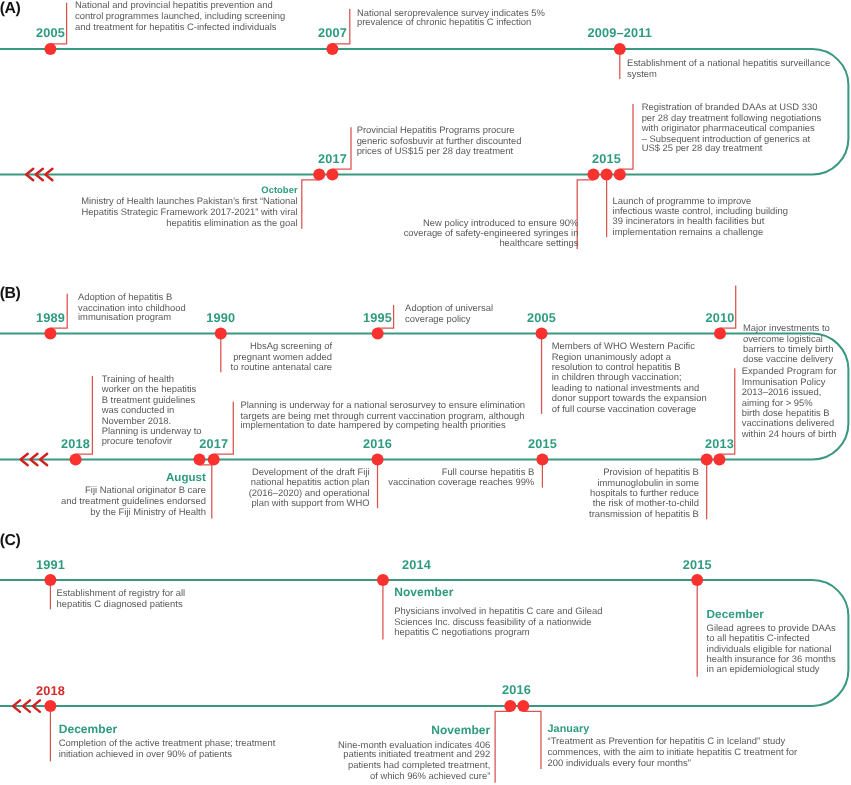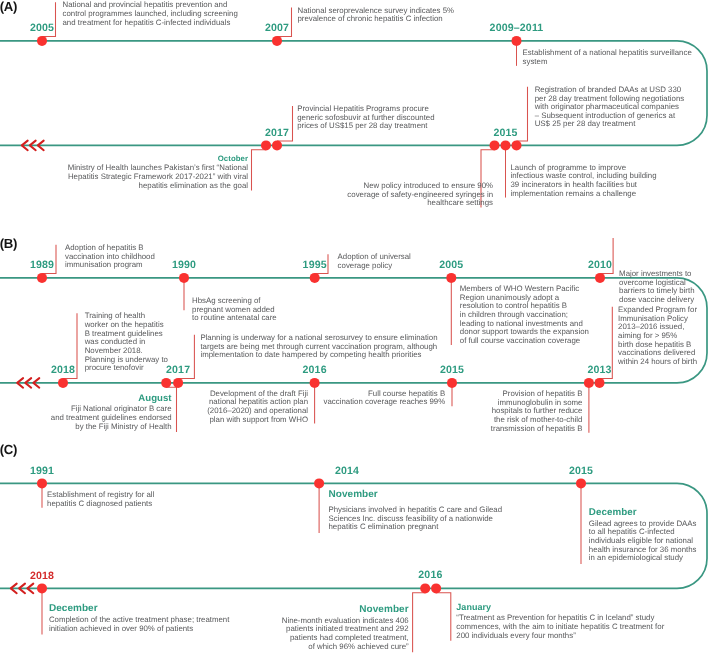--- a/index.html
+++ b/index.html
@@ -121,7 +121,7 @@
       <span class="ln">generic sofosbuvir at further discounted</span>
       <span class="ln">prices of US$15 per 28 day treatment</span>
     </div>
-    <div class="ev-text right" style="right:216px; top:182.05px;">
+    <div class="ev-text right" style="right:227px; top:182.05px;">
       <span class="ln">New policy introduced to ensure 90%</span>
       <span class="ln">coverage of safety-engineered syringes in</span>
       <span class="ln">healthcare settings</span>

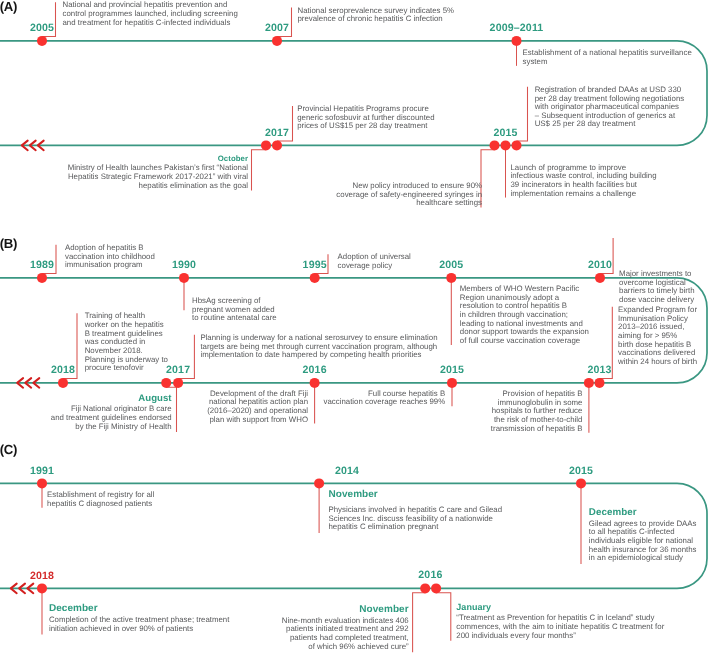--- a/index.html
+++ b/index.html
@@ -148,7 +148,7 @@
       <span class="ln">immunisation program</span>
     </div>
     <div class="ev-year" style="left:144px; top:260px; width:80px; text-align:center;">1990</div>
-    <div class="ev-text" style="left:192.1px; top:297px;">
+    <div class="ev-text" style="left:192.1px; top:285px;text-align:right;">
       <span class="ln">HbsAg screening of</span>
       <span class="ln">pregnant women added</span>
       <span class="ln">to routine antenatal care</span>

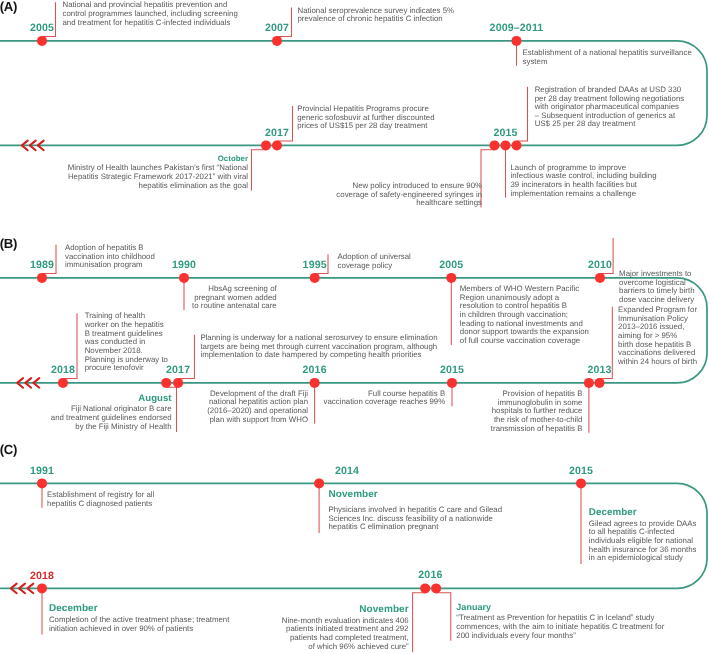--- a/index.html
+++ b/index.html
@@ -237,7 +237,7 @@
       <div class="ev-month" style="height:15.75px;font-size:10px;">November</div>
       <span class="ln">Physicians involved in hepatitis C care and Gilead</span>
       <span class="ln">Sciences Inc. discuss feasibility of a nationwide</span>
-      <span class="ln">hepatitis C elimination pregnant</span>
+      <span class="ln">hepatitis C negotiations program</span>
     </div>
     <div class="ev-year" style="left:541px; top:465.5px; width:80px; text-align:center;">2015</div>
     <div class="ev-text" style="left:588.8px; top:507.832px;">

